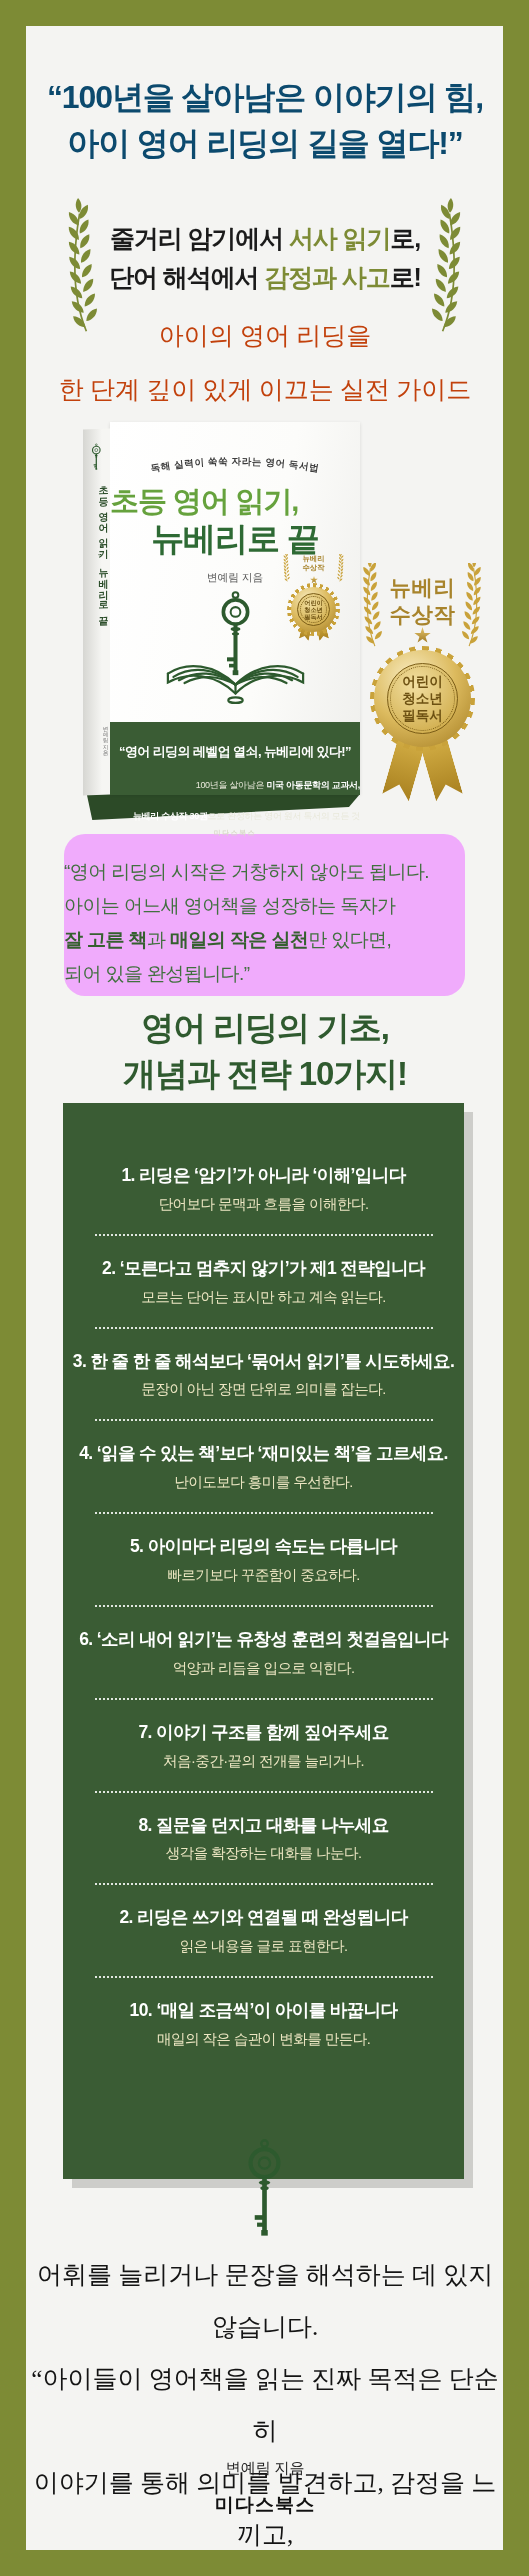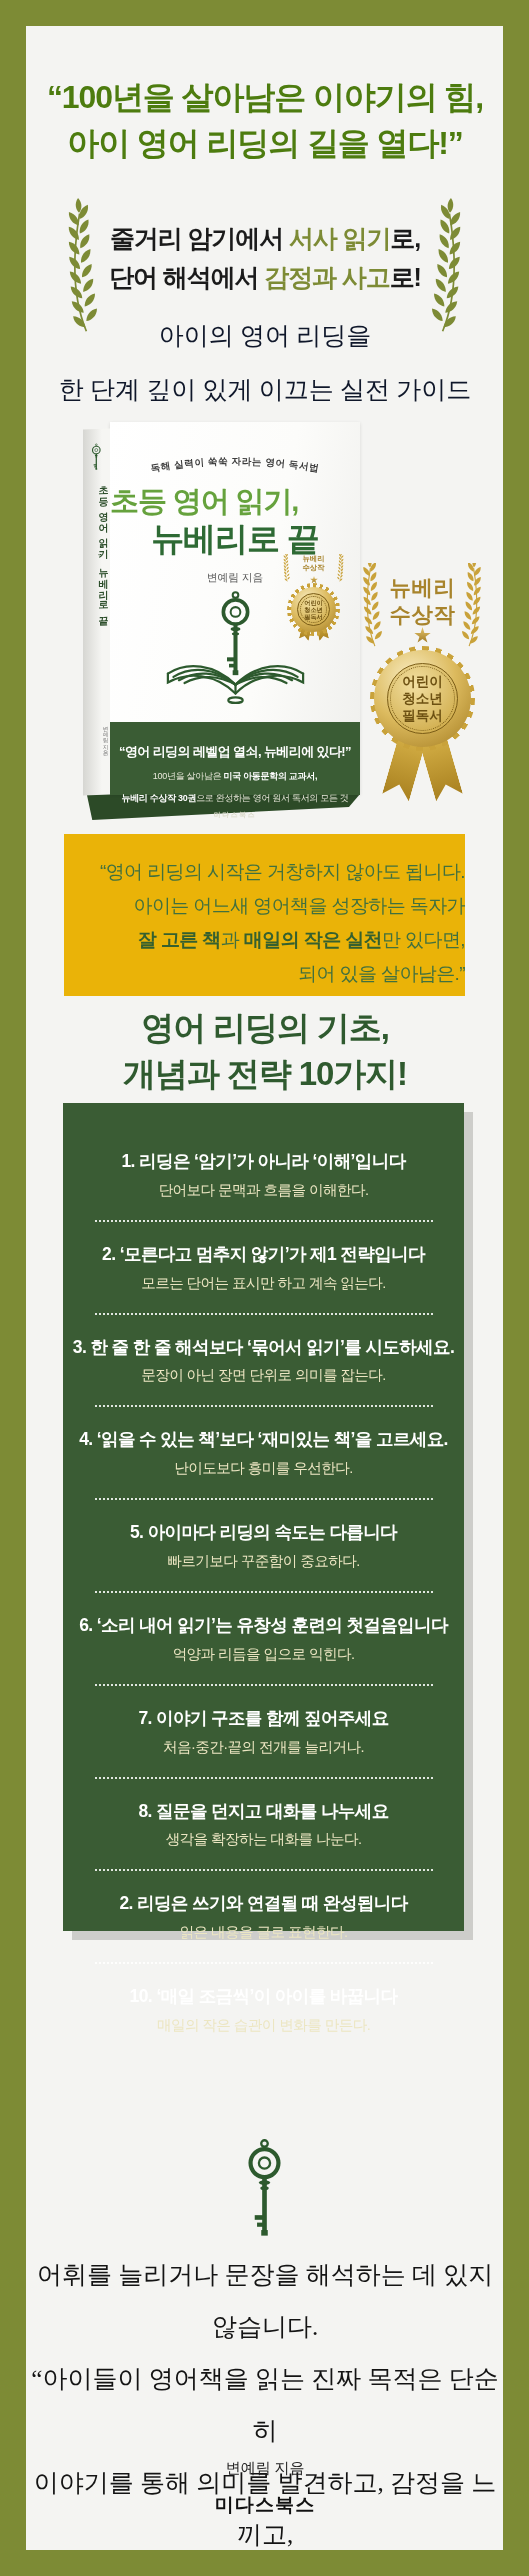--- a/index.html
+++ b/index.html
@@ -13,7 +13,7 @@
   .center{text-align:center;left:26px;width:478px;}
 
   
-  .hero{top:74px;color:#4d7c0f;font-weight:800;font-size:32px;line-height:46px;letter-spacing:-1.1px;}
+  .hero{top:74px;color:#0c4a6e;font-weight:800;font-size:32px;line-height:46px;letter-spacing:-1.1px;}
 
   
   .branch{color:#7d8b35;}

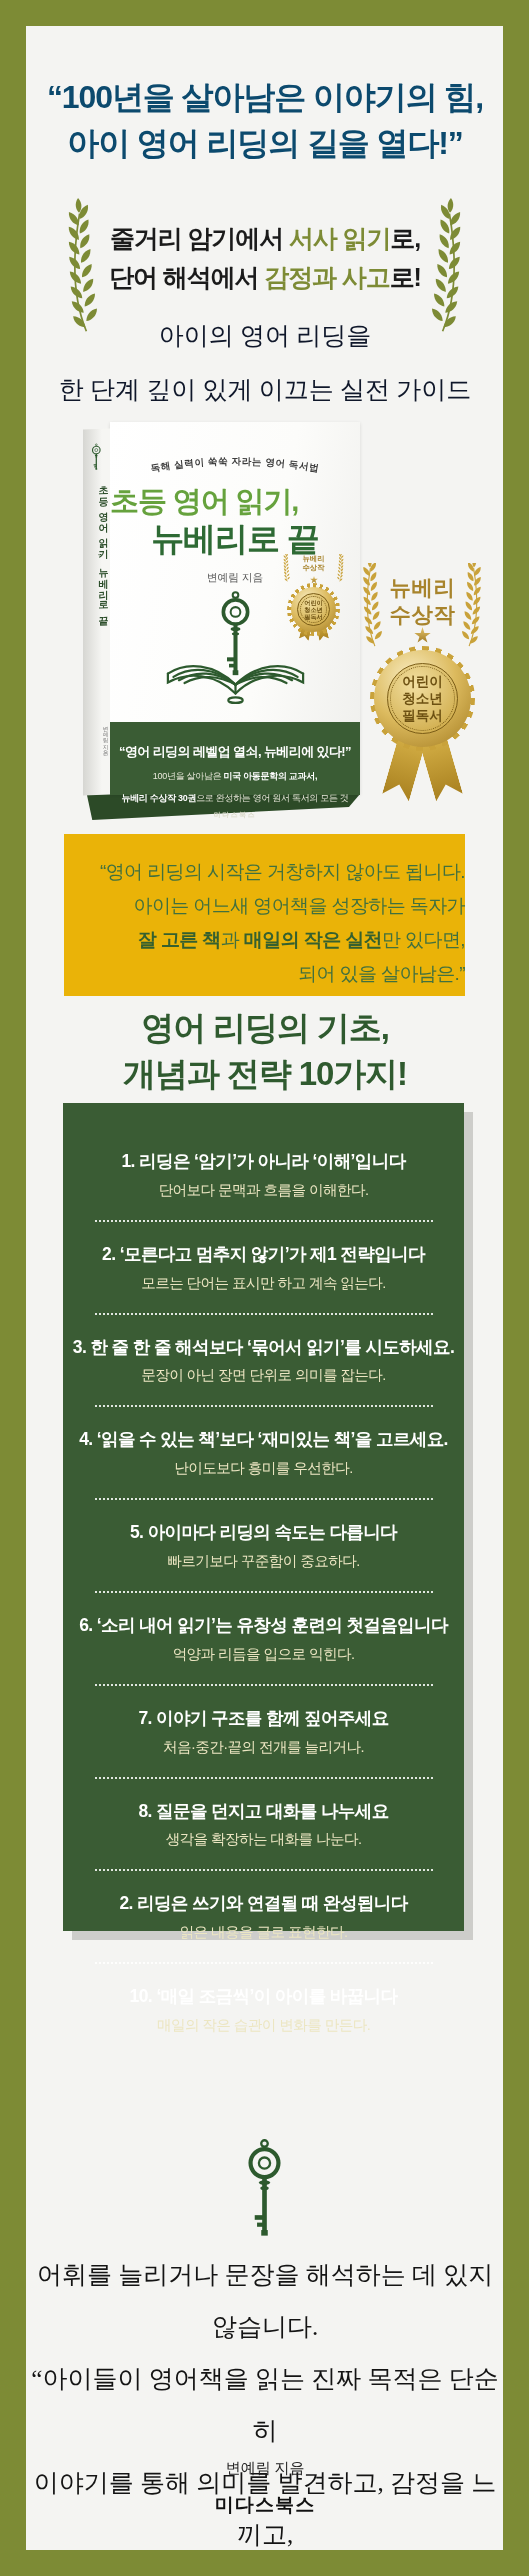--- a/index.html
+++ b/index.html
@@ -23,7 +23,7 @@
   .banner .hl{color:#7d8b35;}
 
   
-  .intro{top:309px;font-family:"Liberation Serif", serif;font-size:25px;line-height:54px;color:#0f172a;text-align:center;}
+  .intro{top:309px;font-family:"Liberation Serif", serif;font-size:25px;line-height:54px;color:#c2410c;text-align:center;}
 
   
   .spine{left:83px;top:429px;width:27px;height:366px;background:linear-gradient(to right,#d6d6d2,#f6f6f3 70%);transform:skewY(-2deg);z-index:2;}

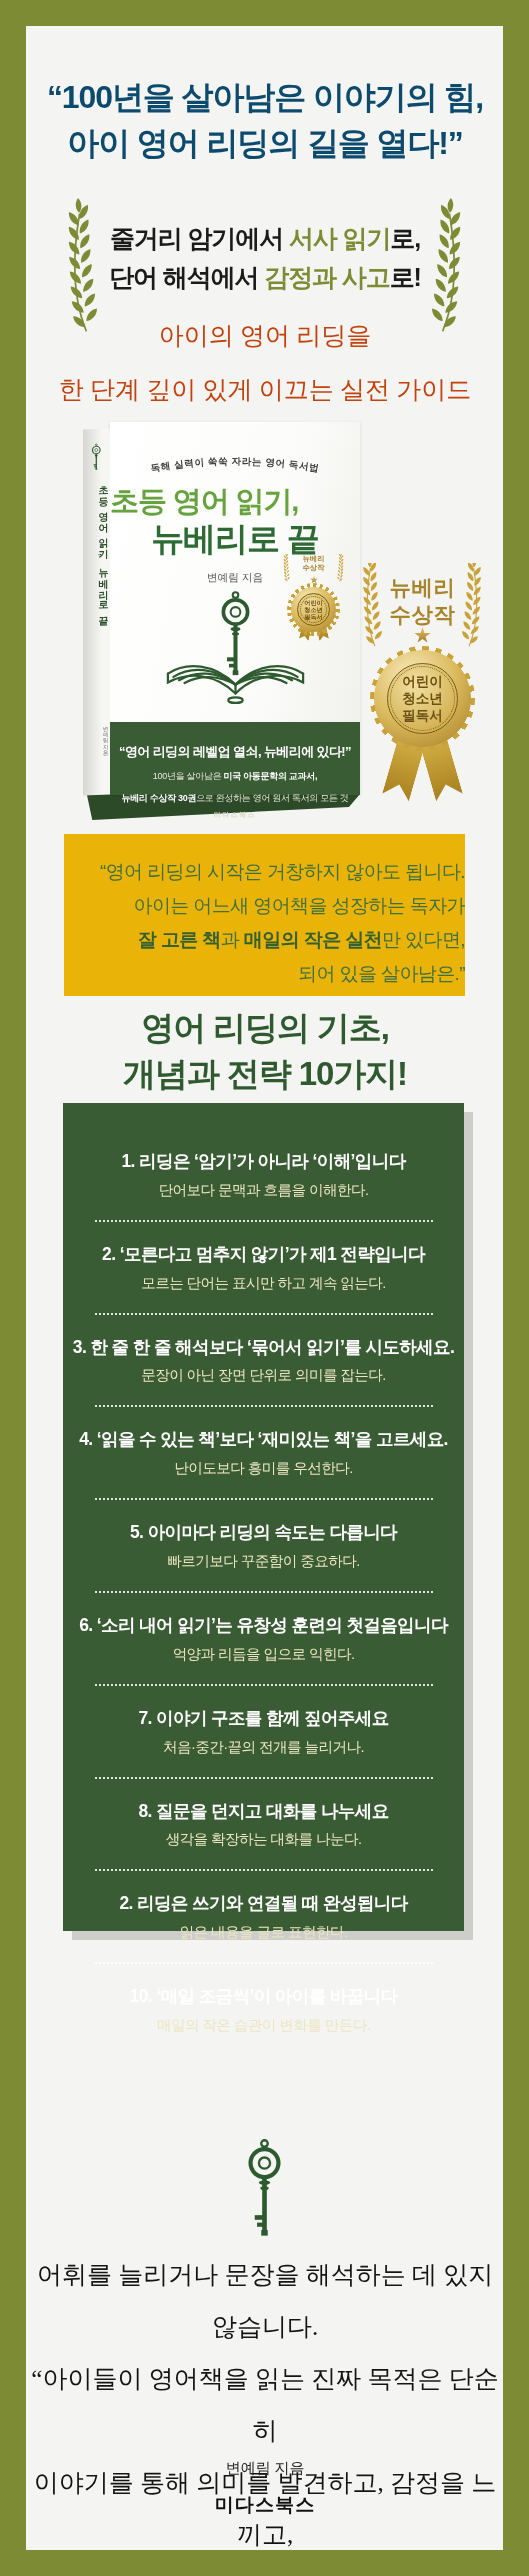--- a/index.html
+++ b/index.html
@@ -58,7 +58,7 @@
   
   .band{left:110px;top:722px;width:250px;height:73px;background:#3a5c34;z-index:3;text-align:center;color:#fff;}
   .band-quote{margin-top:21px;font-size:13px;font-weight:800;letter-spacing:-0.6px;}
-  .band-line{font-size:9px;color:#e8e8da;margin-top:9px;letter-spacing:-0.3px;}
+  .band-line{font-size:9px;color:#e8e8da;margin-top:18px;letter-spacing:-0.3px;text-align:right;}
   .band-line b{color:#ffffff;}
   .band-logo{margin-top:5px;font-size:6.8px;font-weight:800;color:#d9d9c9;letter-spacing:1.7px;}
 

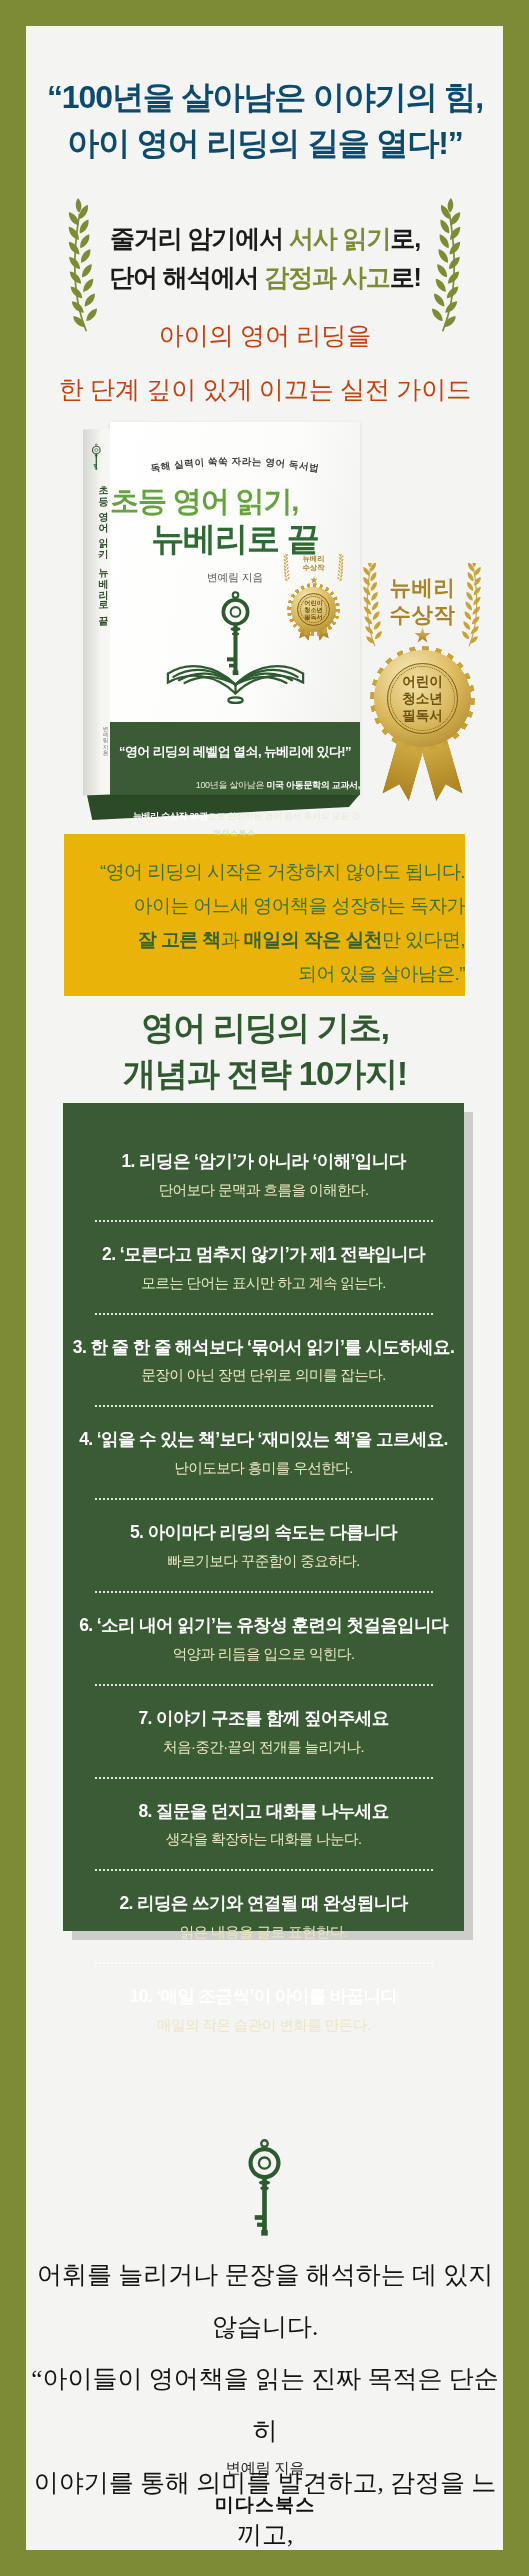--- a/index.html
+++ b/index.html
@@ -63,8 +63,8 @@
   .band-logo{margin-top:5px;font-size:6.8px;font-weight:800;color:#d9d9c9;letter-spacing:1.7px;}
 
   
-  .quote-box{left:64px;top:834px;width:401px;height:162px;background:#eab308;text-align:right;
-    font-size:19px;line-height:34px;color:#41703f;padding-top:21.4px;box-sizing:border-box;letter-spacing:-0.6px;}
+  .quote-box{left:64px;top:834px;width:401px;height:162px;background:#f0abfc;text-align:left;
+    font-size:19px;line-height:34px;color:#41703f;padding-top:21.4px;box-sizing:border-box;letter-spacing:-0.6px;border-radius:21px;}
   .quote-box b{color:#35602f;font-weight:800;}
 
   

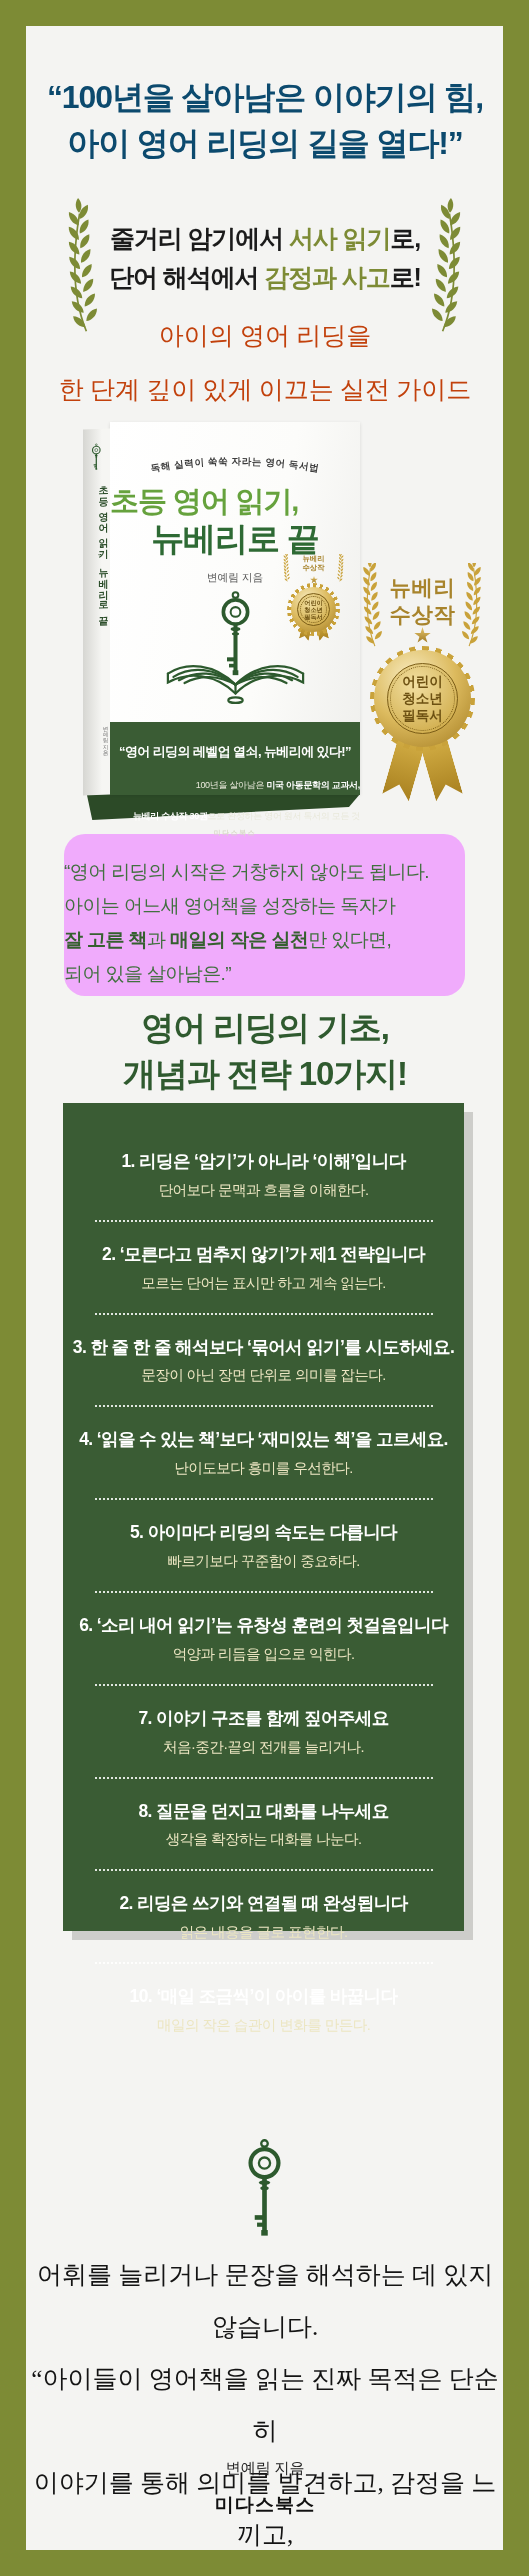--- a/index.html
+++ b/index.html
@@ -330,7 +330,7 @@
     <div>“영어 리딩의 시작은 거창하지 않아도 됩니다.</div>
     <div>아이는 어느새 영어책을 성장하는 독자가</div>
     <div><b>잘 고른 책</b><span>과 </span><b>매일의 작은 실천</b><span>만 있다면,</span></div>
-    <div>되어 있을 살아남은.”</div>
+    <div>되어 있을 완성됩니다.”</div>
   </div>
 
   <div class="abs center heading">

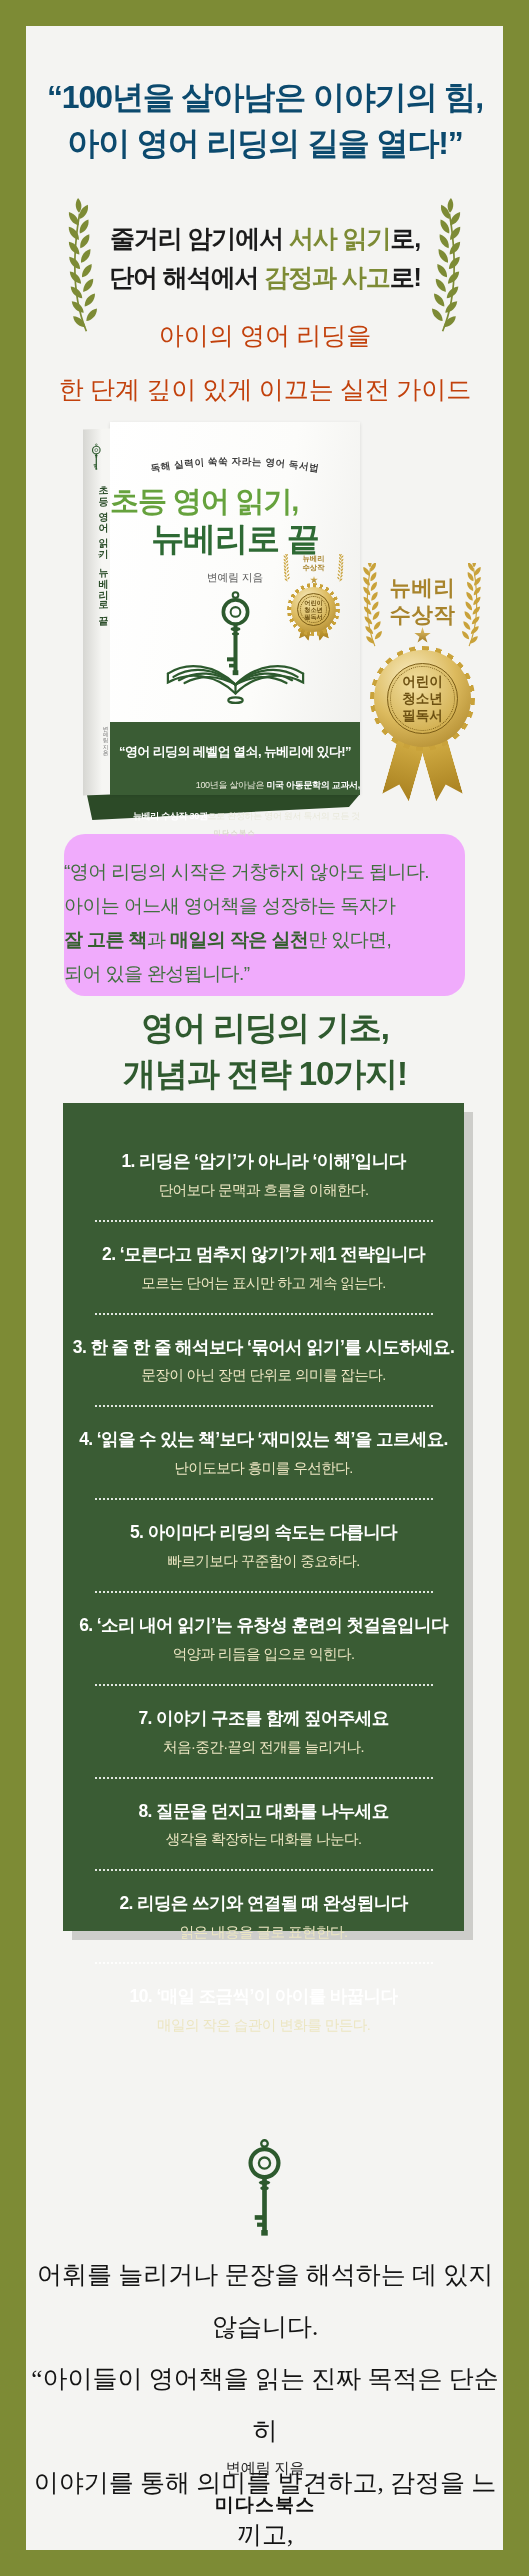--- a/index.html
+++ b/index.html
@@ -71,8 +71,8 @@
   .heading{top:1005px;font-size:33px;line-height:46px;font-weight:900;color:#2f5a2f;letter-spacing:-1.1px;}
 
   
-  .panel{left:63px;top:1103px;width:401px;height:828px;background:#3a5c34;box-shadow:9px 9px 0 #cdcdca;
-    box-sizing:border-box;padding-top:46px;text-align:center;}
+  .panel{left:63px;top:1103px;width:401px;height:1076px;background:#3a5c34;box-shadow:9px 9px 0 #cdcdca;
+    box-sizing:border-box;padding-top:60px;text-align:center;}
   .s-title{font-size:17.5px;line-height:24px;font-weight:800;color:#ffffff;letter-spacing:-0.6px;}
   .s-sub{font-size:14.6px;line-height:20px;color:#ece6c2;margin-top:6.8px;letter-spacing:-0.6px;}
   .divider{width:338px;margin:20px auto 20px auto;border-top:2.3px dotted rgba(255,255,255,.85);height:0;}

